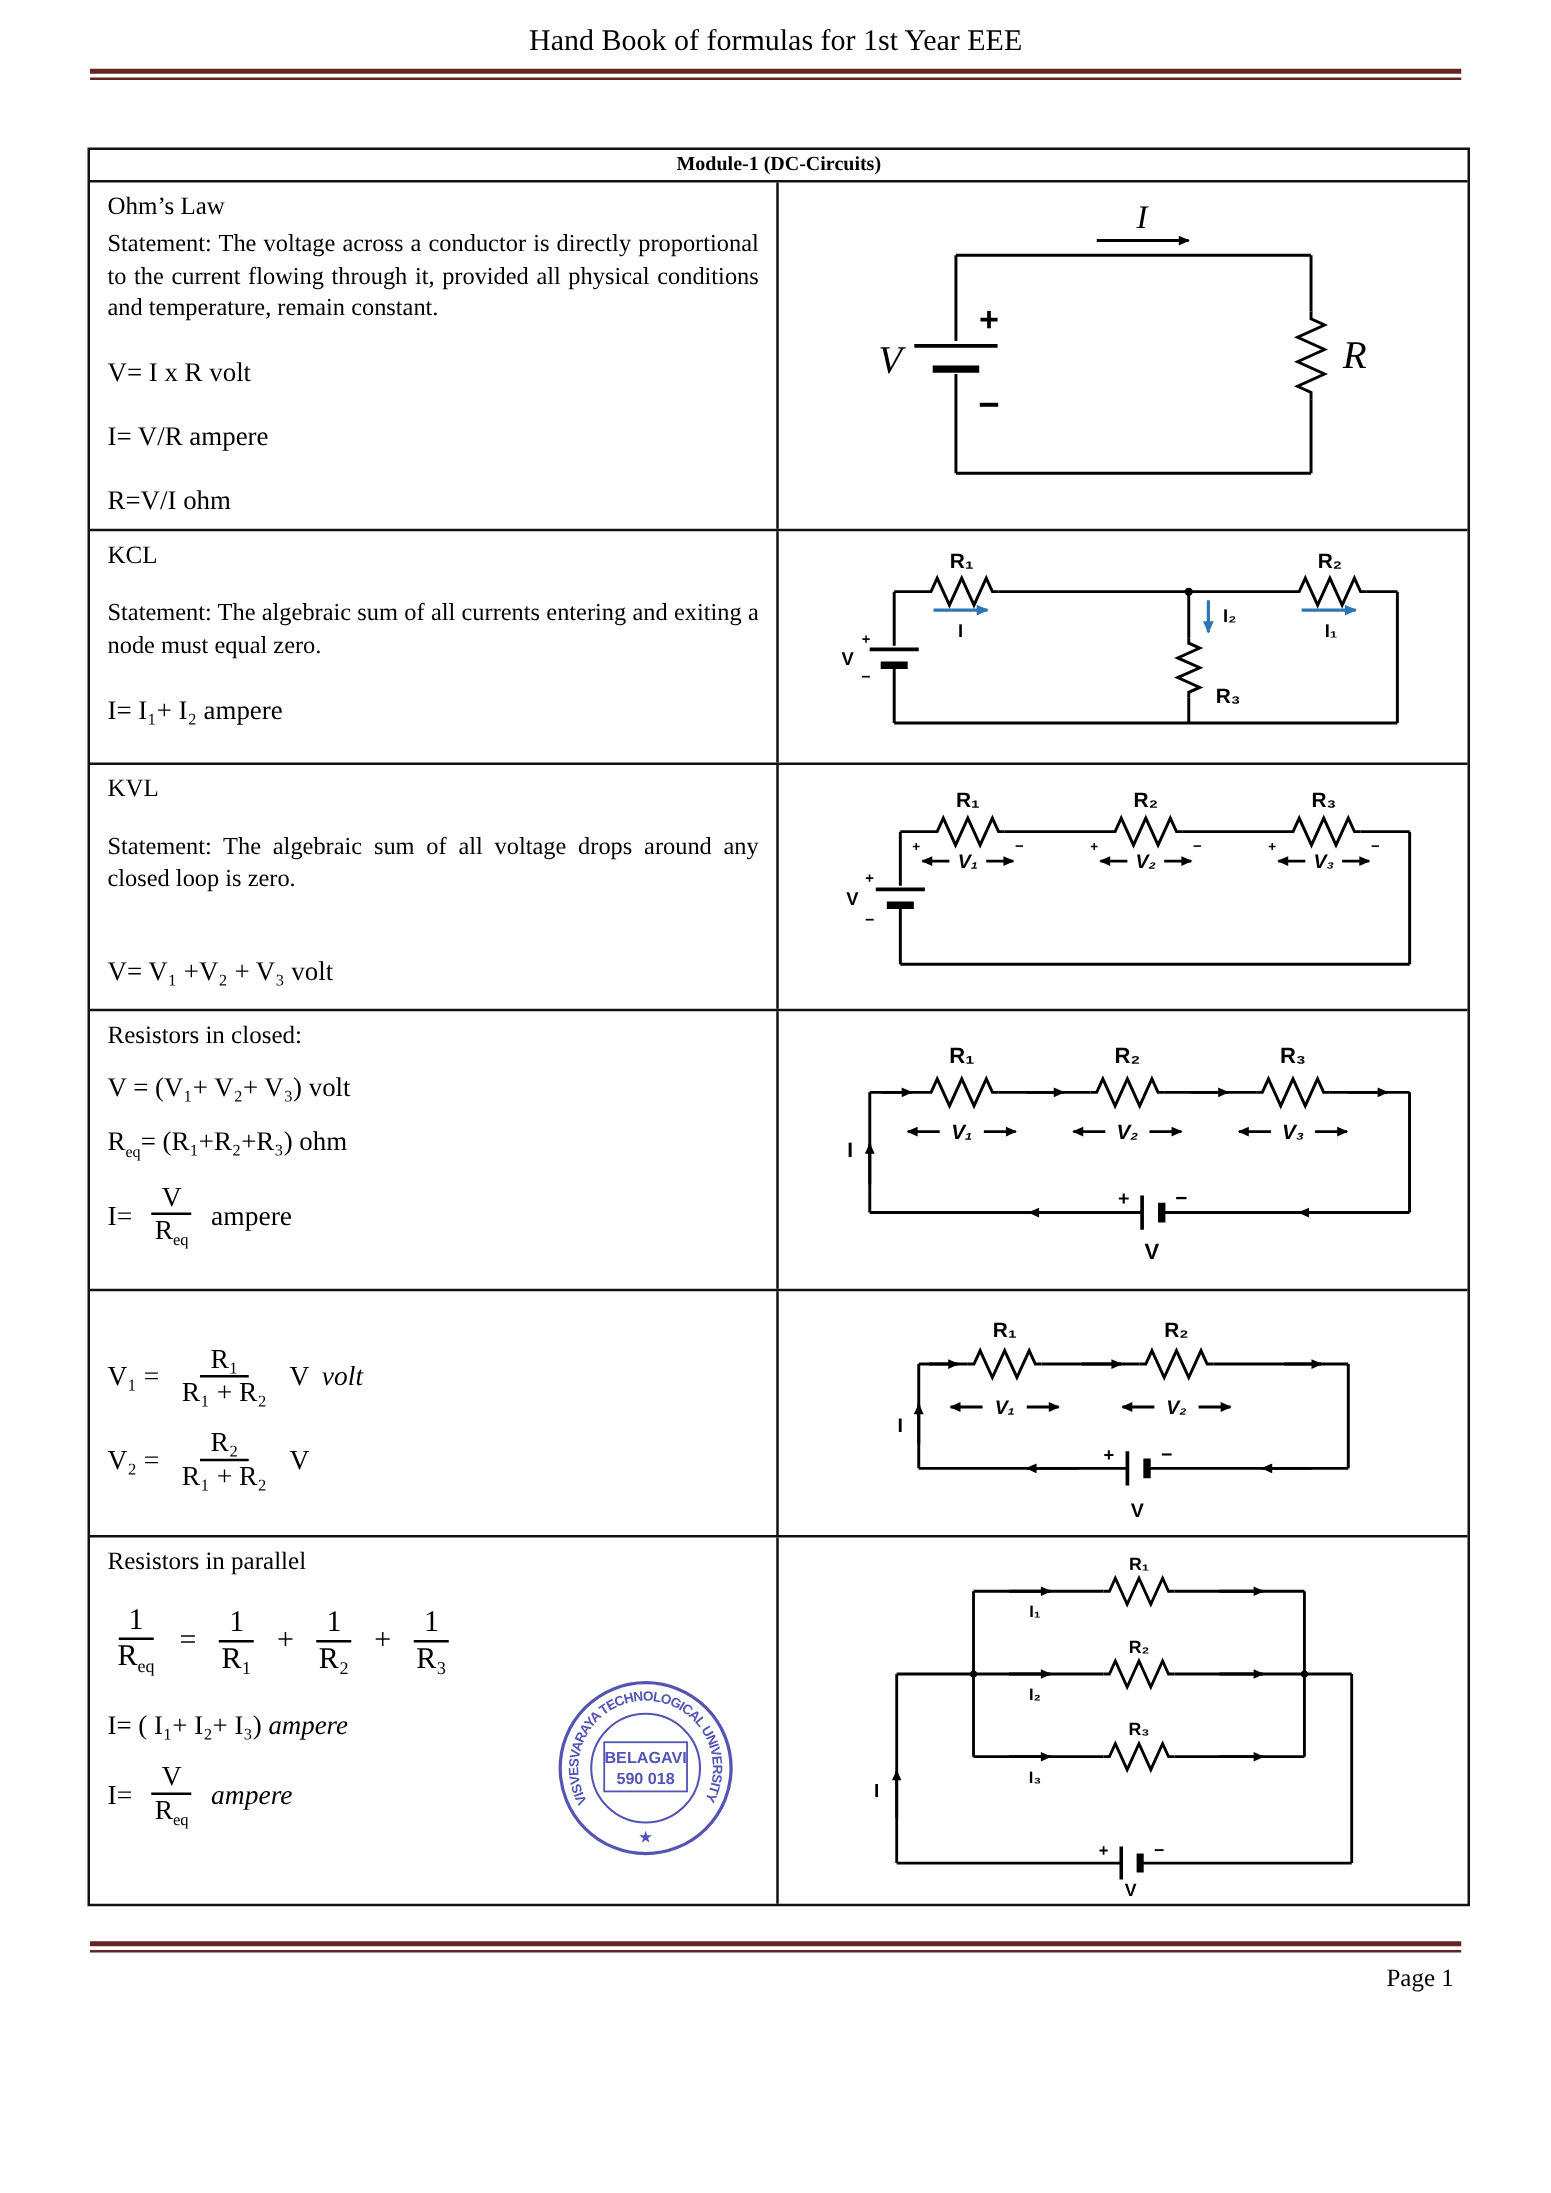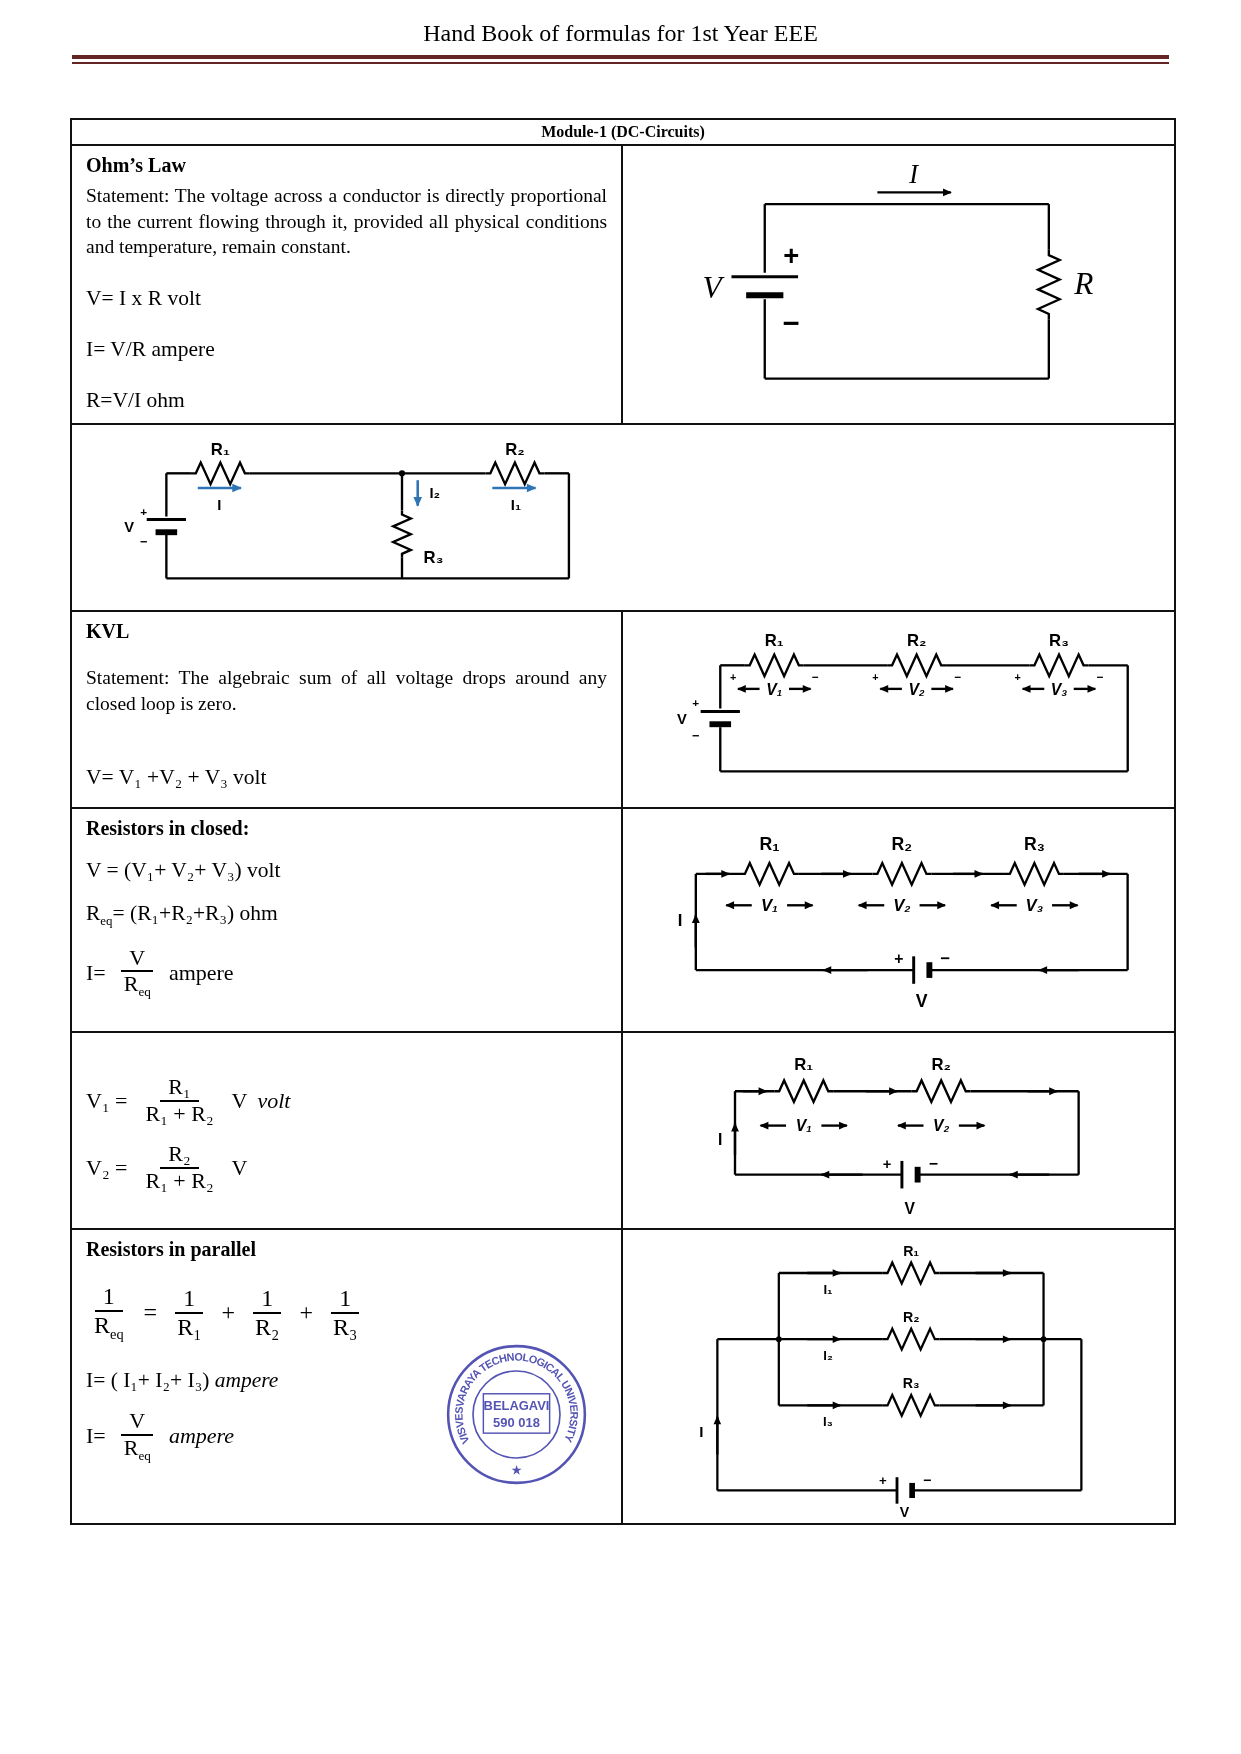--- a/index.html
+++ b/index.html
@@ -21,7 +21,7 @@
   .cell.left{border-right:2px solid #111;position:relative}
   .cell.right{display:flex;align-items:center;justify-content:center;padding:4px 2px}
 
-  .h{font-weight:700;font-size:20px}
+  .h{font-weight:400;font-size:20px}
   .stmt{font-size:19.5px;line-height:1.32;text-align:justify;margin-top:6px}
   .stmt b{font-weight:400}
   .formula{font-size:21.5px;margin-top:26px}

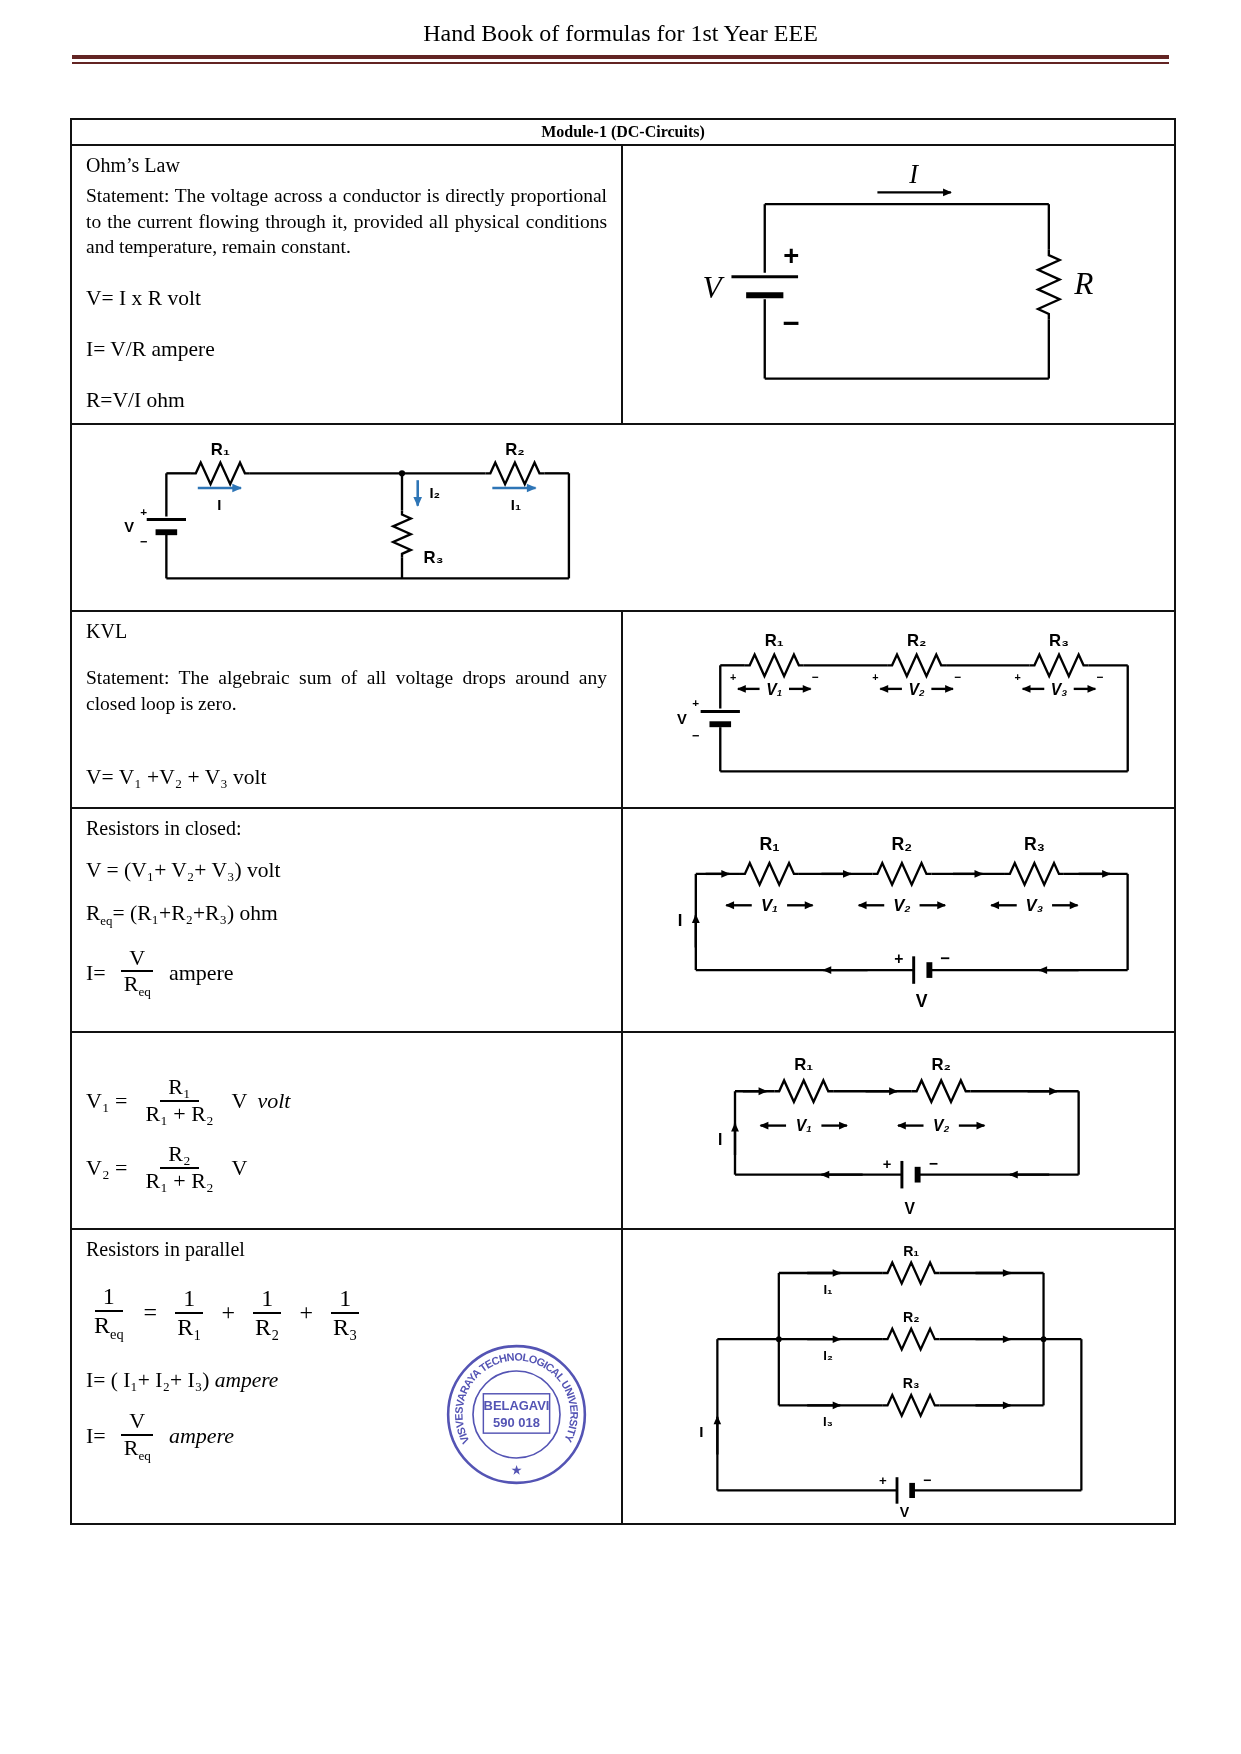--- a/index.html
+++ b/index.html
@@ -114,6 +114,11 @@
     </div>
 
     <div class="trow r-kcl">
+      <div class="cell left">
+        <div class="h">KCL</div>
+        <p class="stmt" style="margin-top:22px"><b>Statement:</b><span> The algebraic sum of all currents entering and exiting a node must equal zero.</span></p>
+        <div class="formula">I= I₁+ I₂  ampere</div>
+      </div>
       <div class="cell right">
         <svg width="540" height="177" viewBox="0 0 550 180">
           <g class="wire">

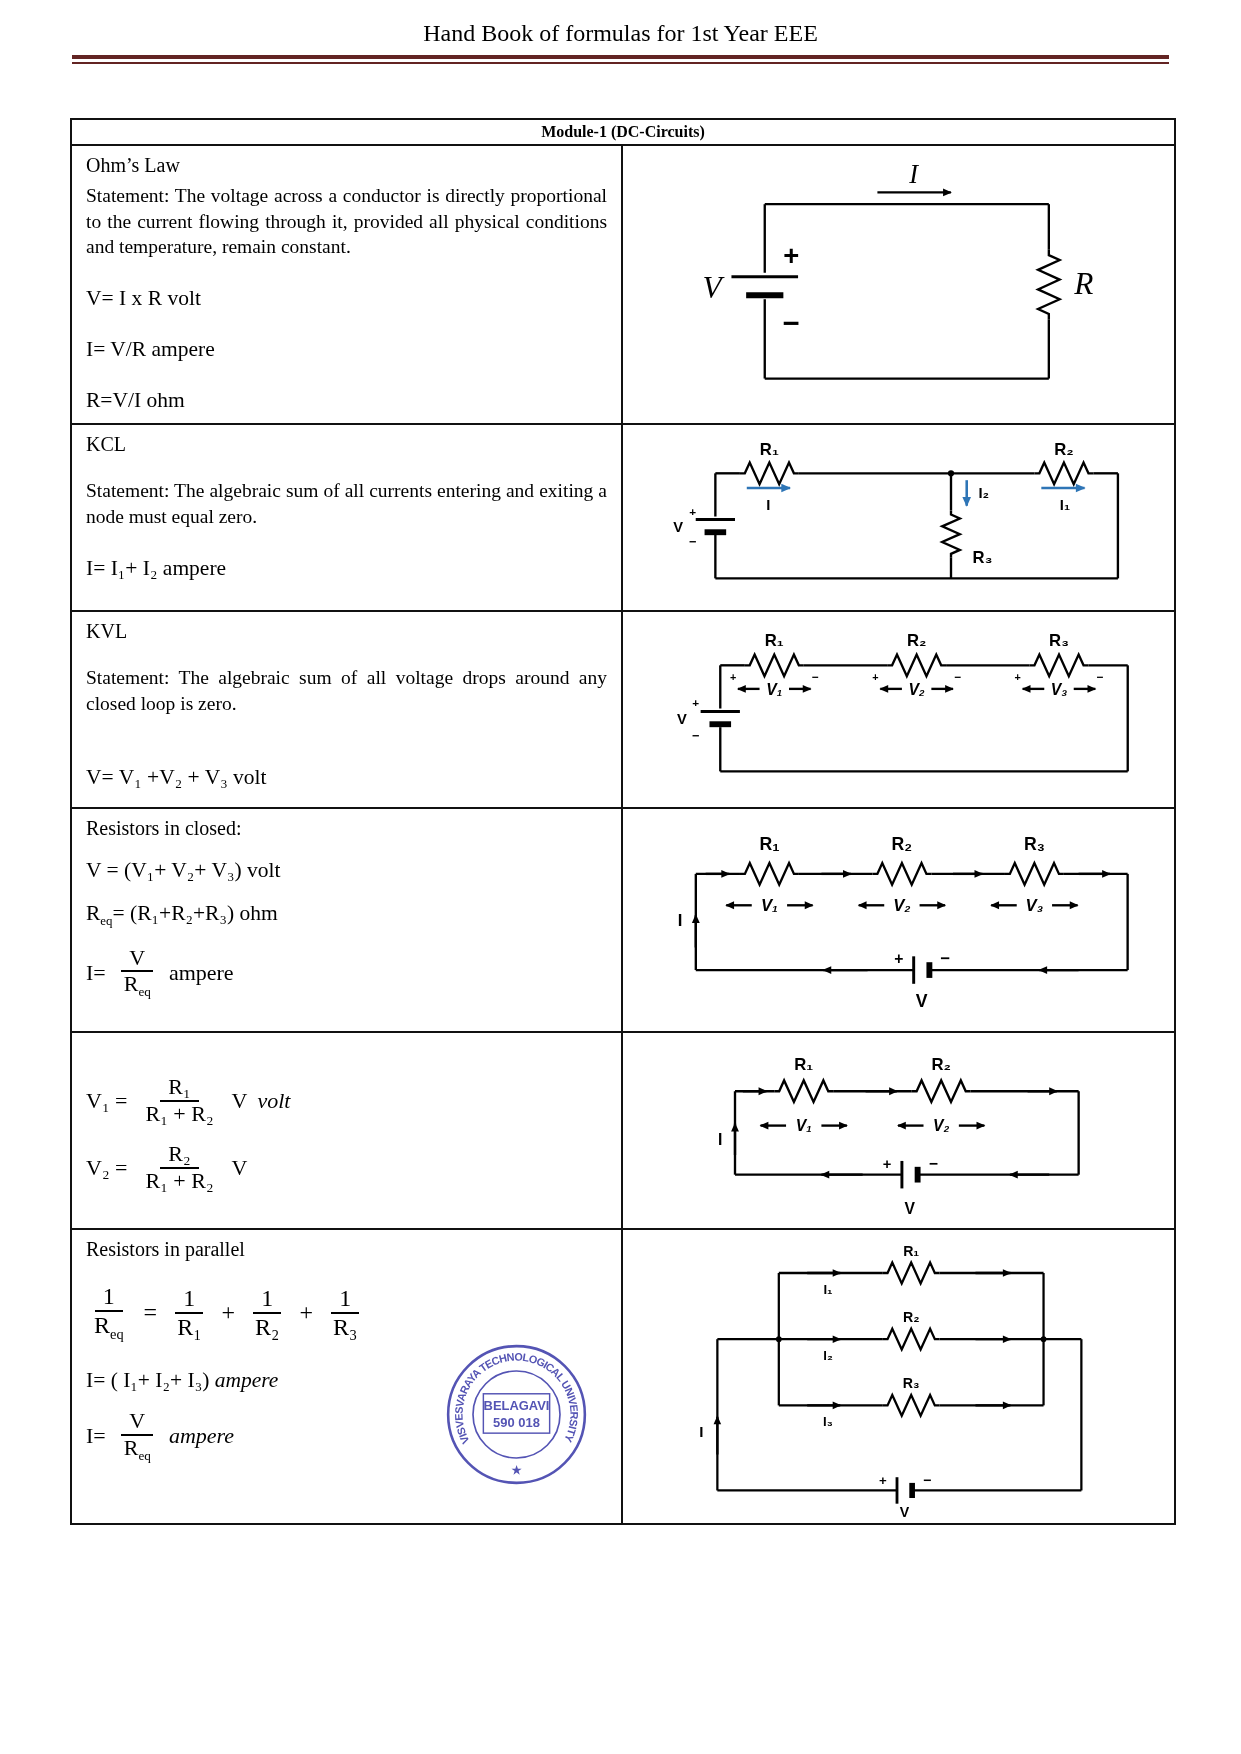--- a/index.html
+++ b/index.html
@@ -436,6 +436,13 @@
 
   </div>
 
+  <div class="footer">
+    <div class="hrule">
+      <div class="thick"></div>
+      <div class="thin"></div>
+    </div>
+    <div class="pageno">Page 1</div>
+  </div>
 
 </div>
 

